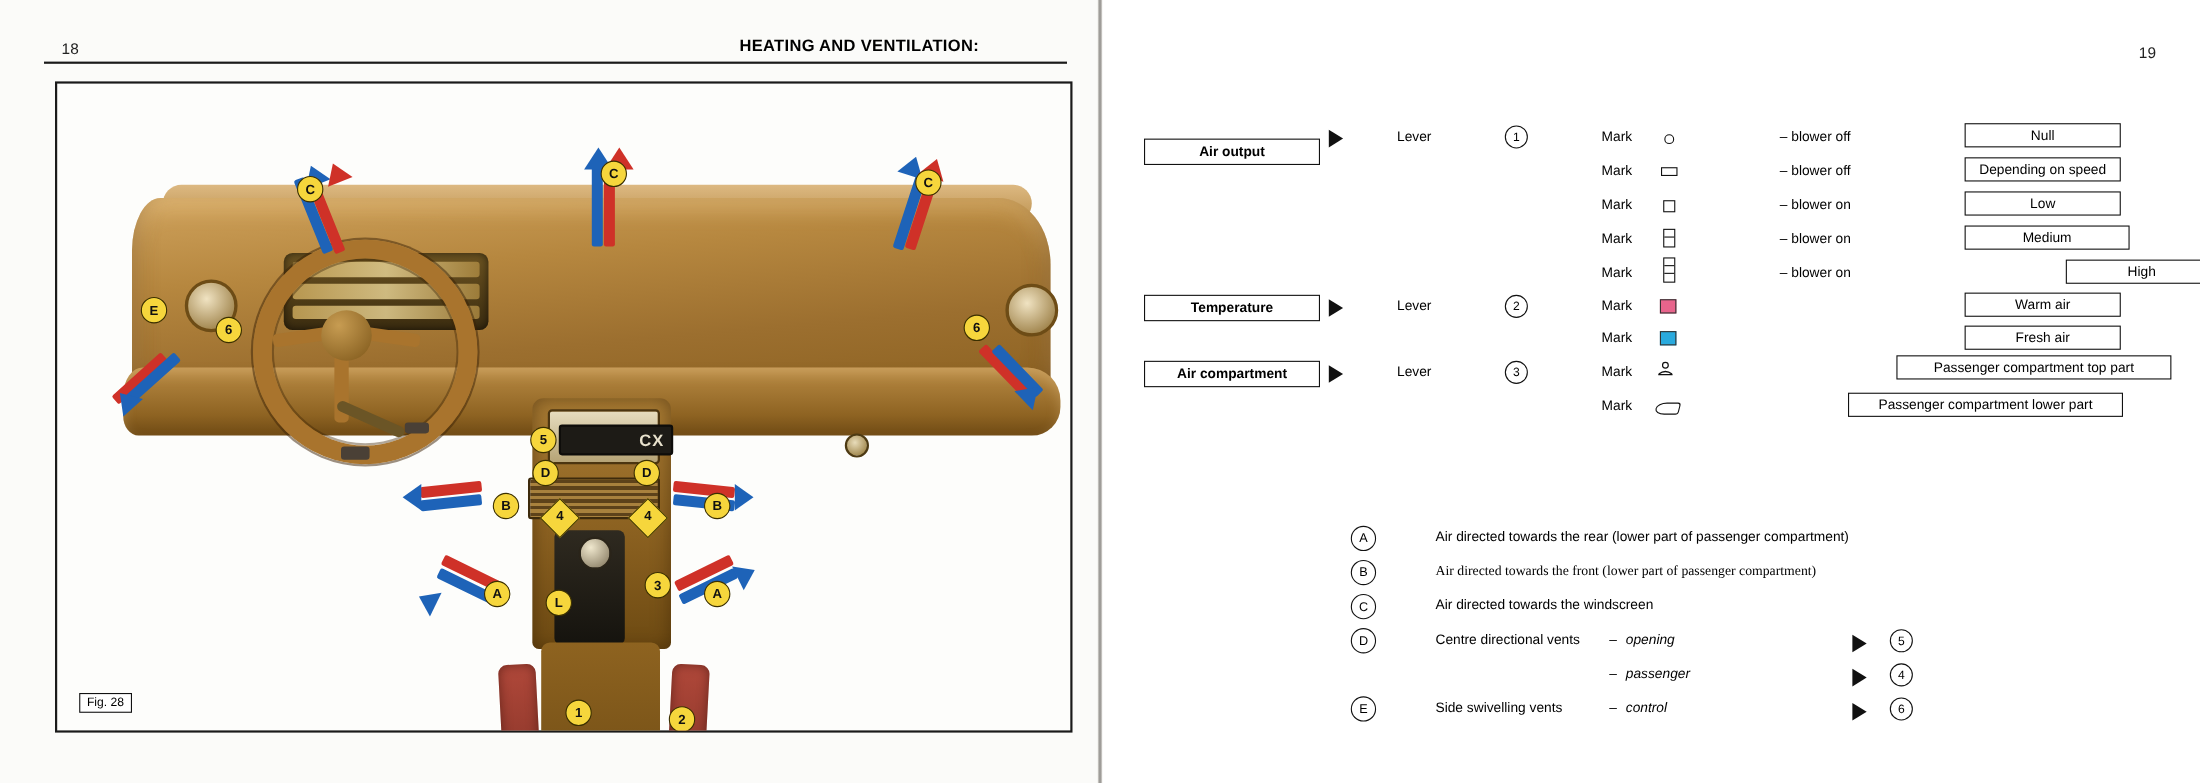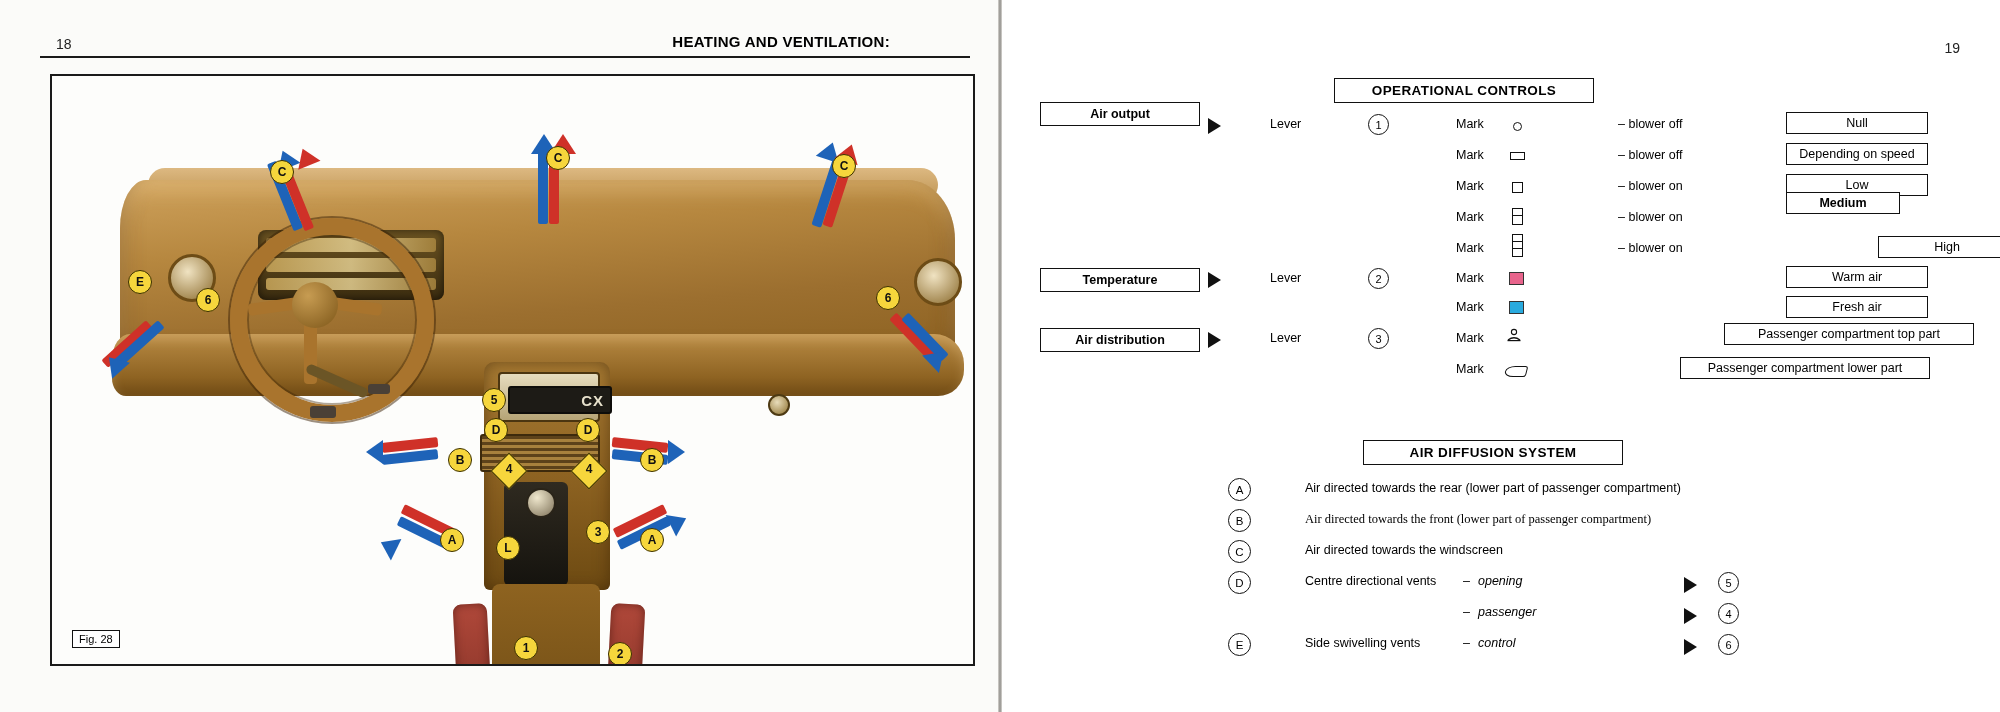--- a/index.html
+++ b/index.html
@@ -608,7 +608,6 @@
 
   <div style="position:absolute; left:0; top:0; width:2000px; height:712px; pointer-events:none;">
 
-    <div class="box-title" id="title-operational">OPERATIONAL CONTROLS</div>
 
     <div class="lever-box" style="left:1040px; top:102px;text-align:center;">Air output</div>
     <div class="tri" style="left:1208px; top:118px;"></div>

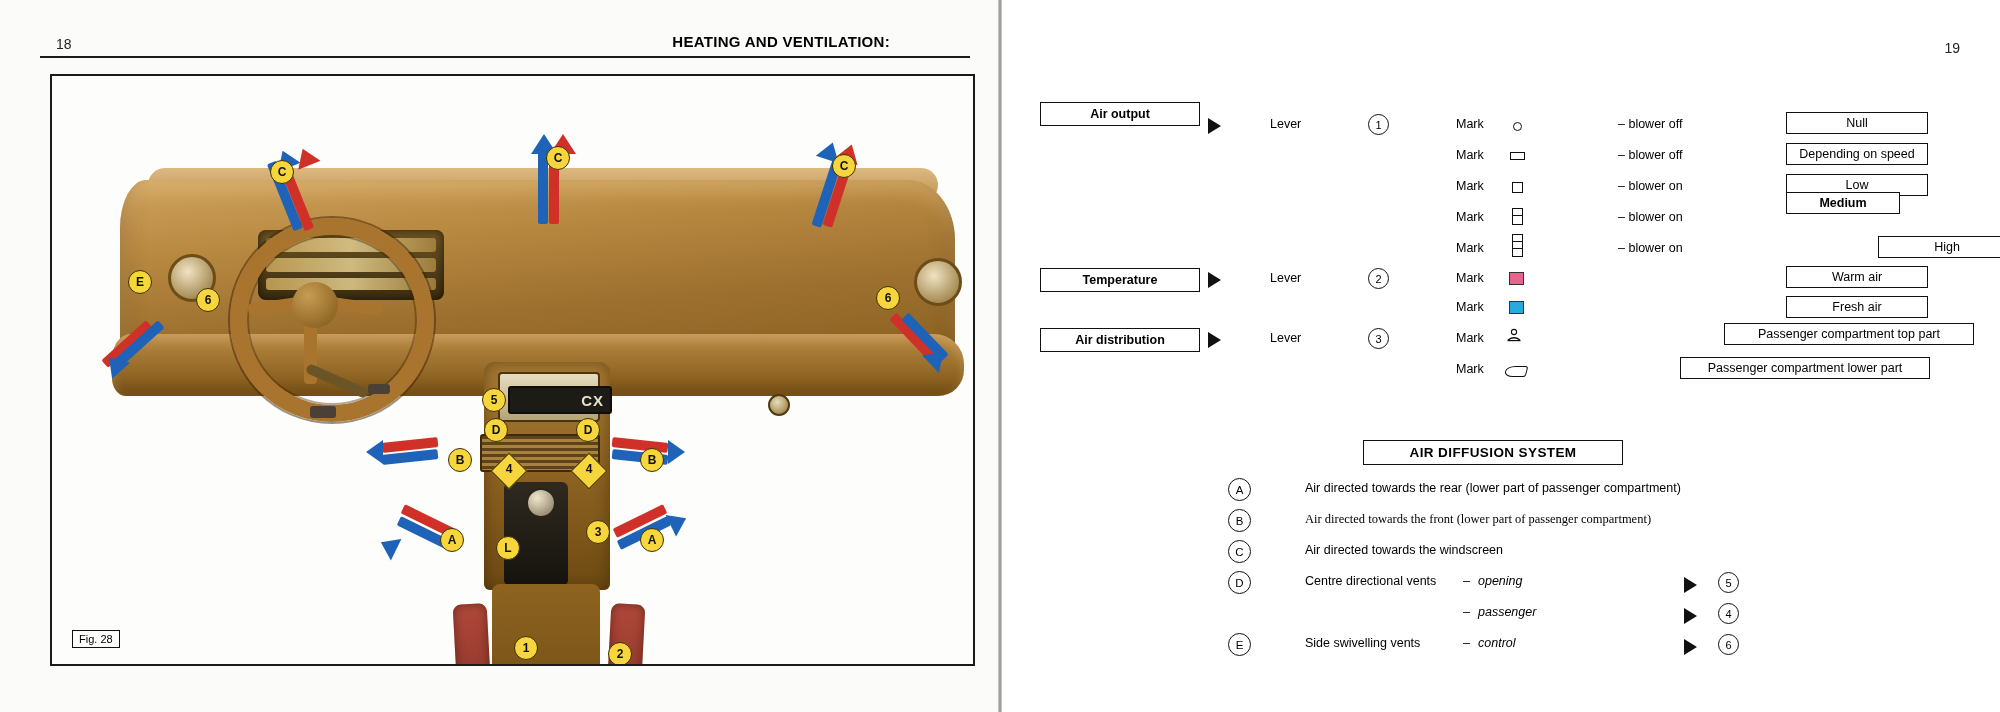--- a/index.html
+++ b/index.html
@@ -609,7 +609,7 @@
   <div style="position:absolute; left:0; top:0; width:2000px; height:712px; pointer-events:none;">
 
 
-    <div class="lever-box" style="left:1040px; top:102px;text-align:center;">Air output</div>
+    <div class="lever-box" style="left:1040px; top:126px;text-align:center;">Air output</div>
     <div class="tri" style="left:1208px; top:118px;"></div>
     <div class="lbl" style="left:1270px; top:117px;">Lever</div>
     <div class="circ-num" style="left:1368px; top:114px;">1</div>

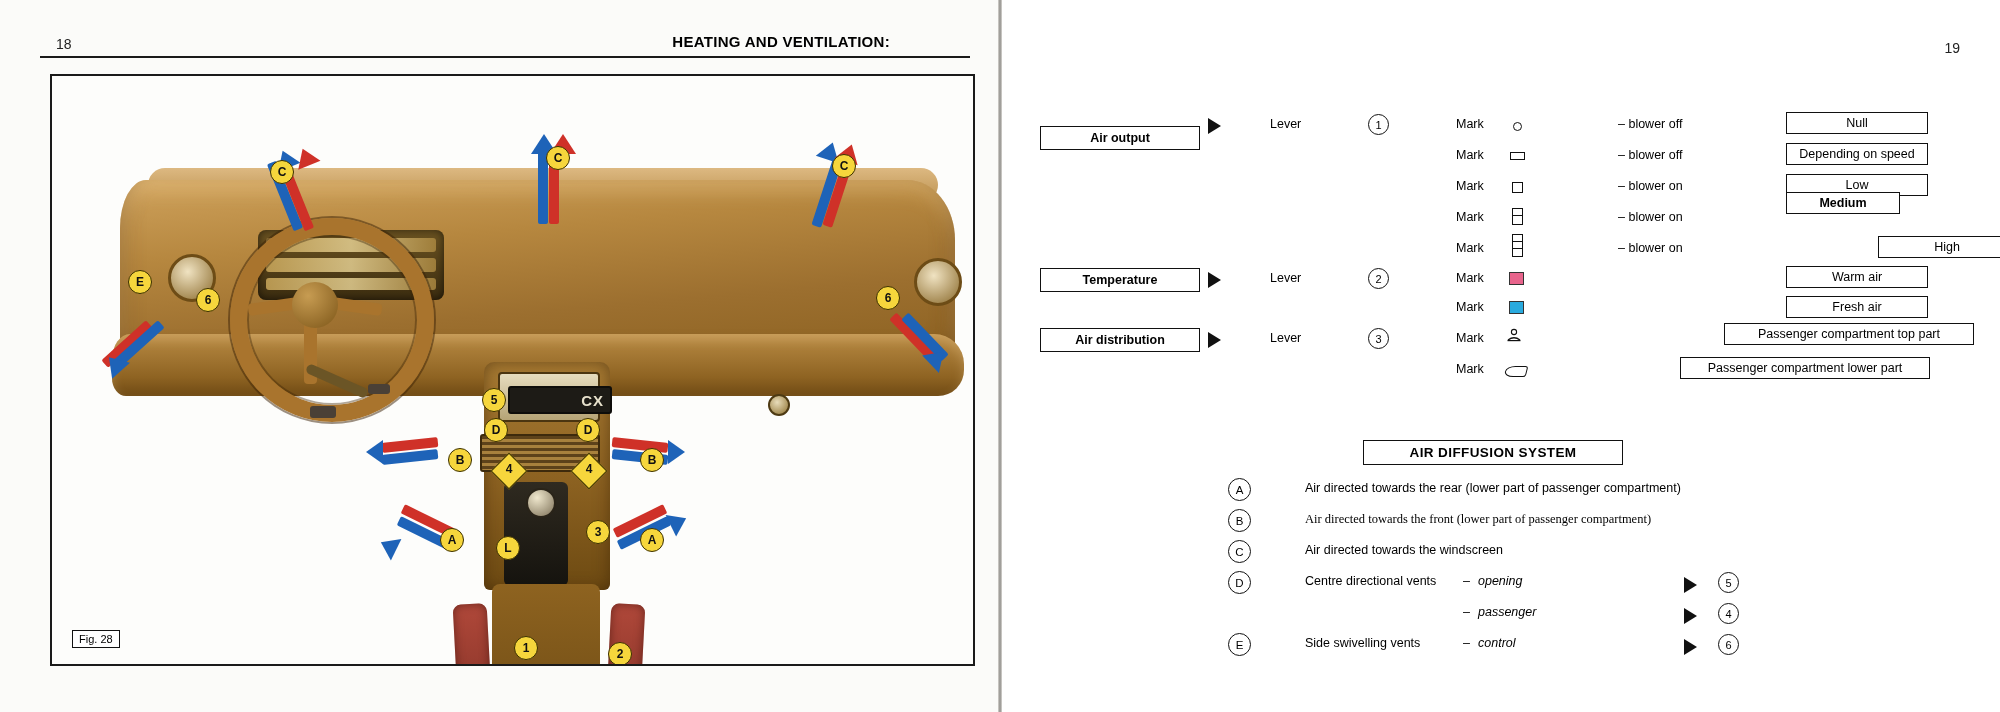--- a/index.html
+++ b/index.html
@@ -632,7 +632,7 @@
     <div class="lbl" style="left:1456px; top:210px;">Mark</div>
     <div class="sym-stack2" style="left:1512px; top:208px;"></div>
     <div class="lbl" style="left:1618px; top:210px;">–  blower on</div>
-    <div class="val-box" style="left:1786px; top:192px; width:114px;font-weight:bold;">Medium</div>
+    <div class="val-box" style="left:1786px; top:205px; width:150px;">Medium</div>
 
     <div class="lbl" style="left:1456px; top:241px;">Mark</div>
     <div class="sym-stack3" style="left:1512px; top:234px;"></div>

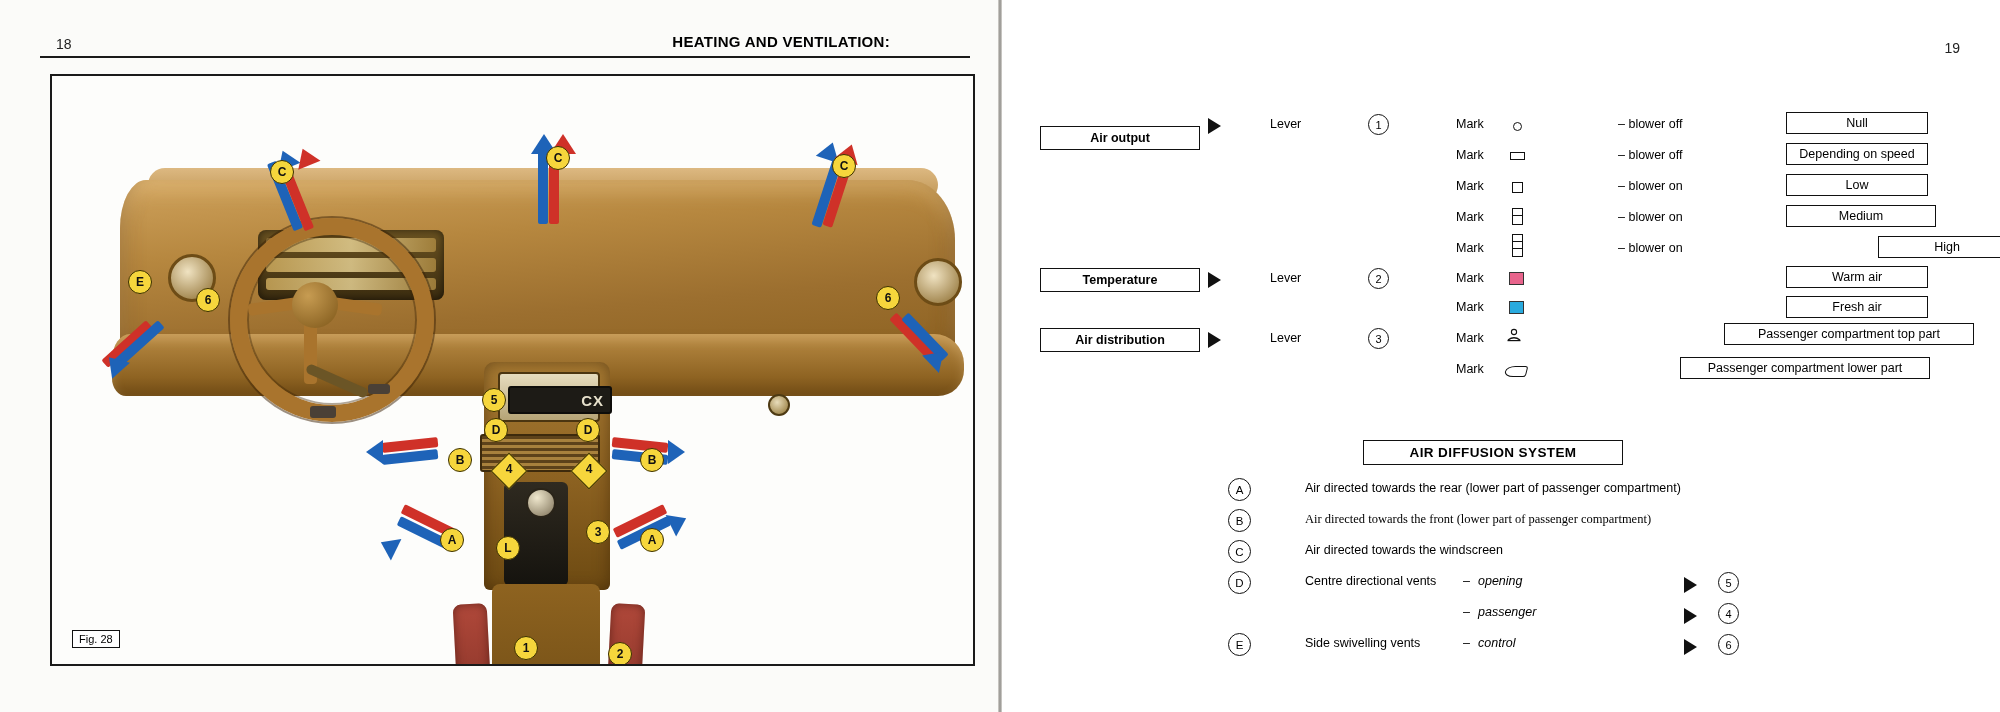--- a/index.html
+++ b/index.html
@@ -652,7 +652,7 @@
     <div class="sym-color" style="left:1509px; top:301px; background:#29aade;"></div>
     <div class="val-box" style="left:1786px; top:296px; width:142px;">Fresh air</div>
 
-    <div class="lever-box" style="left:1040px; top:328px;">Air distribution</div>
+    <div class="lever-box" style="left:1040px; top:328px;">Air compartment</div>
     <div class="tri" style="left:1208px; top:332px;"></div>
     <div class="lbl" style="left:1270px; top:331px;">Lever</div>
     <div class="circ-num" style="left:1368px; top:328px;">3</div>

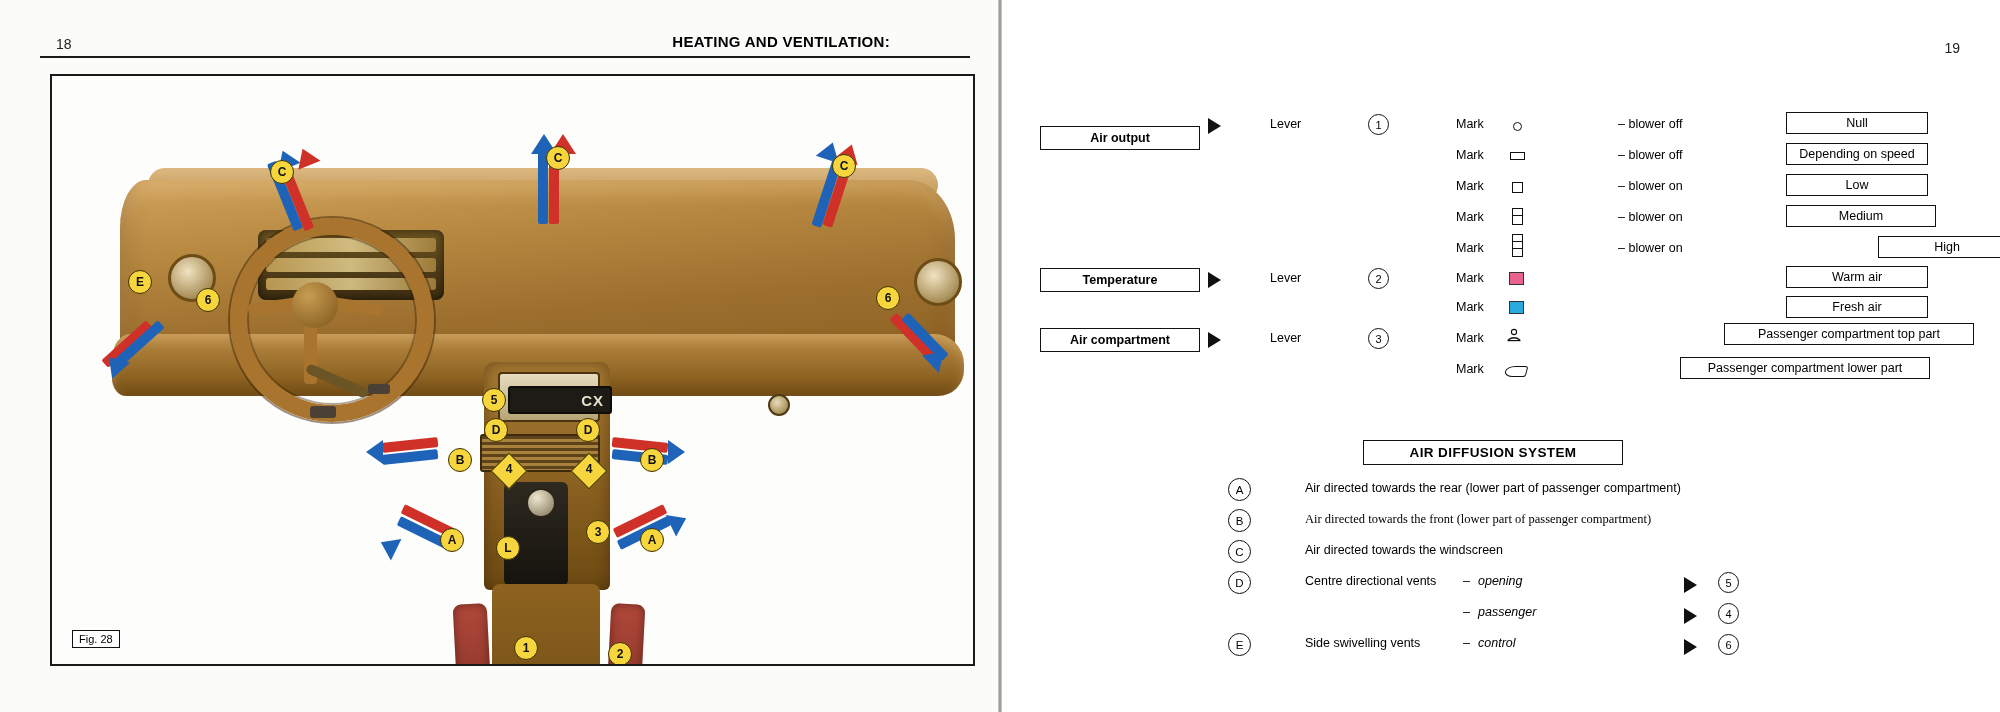--- a/index.html
+++ b/index.html
@@ -671,7 +671,6 @@
     <div class="sym-foot" style="left:1505px; top:366px;"></div>
     <div class="val-box" style="left:1680px; top:357px; width:250px;">Passenger compartment lower part</div>
 
-    <div class="box-title" id="title-diffusion">AIR DIFFUSION SYSTEM</div>
 
     <div class="letter-circ" style="left:1228px; top:478px;">A</div>
     <div class="diff-text" style="left:1305px; top:481px;">Air directed towards the rear (lower part of passenger compartment)</div>

